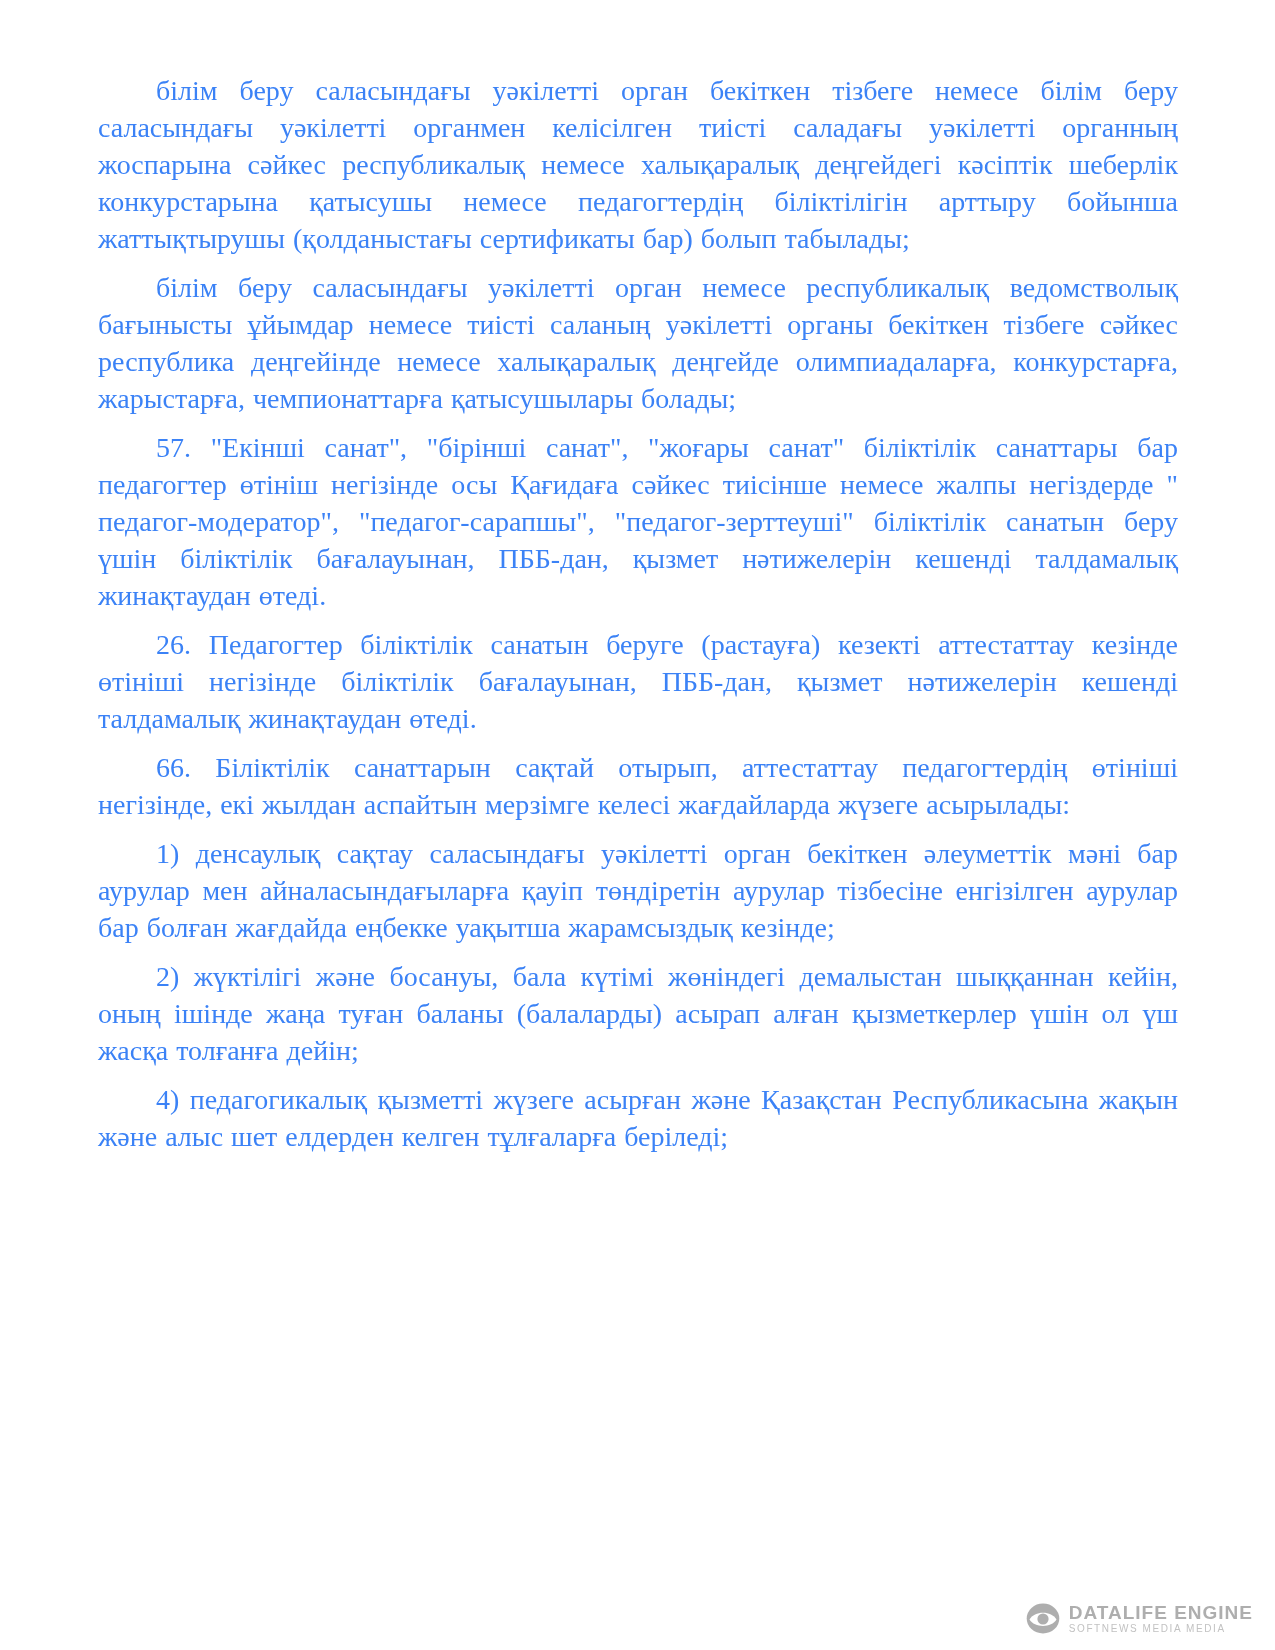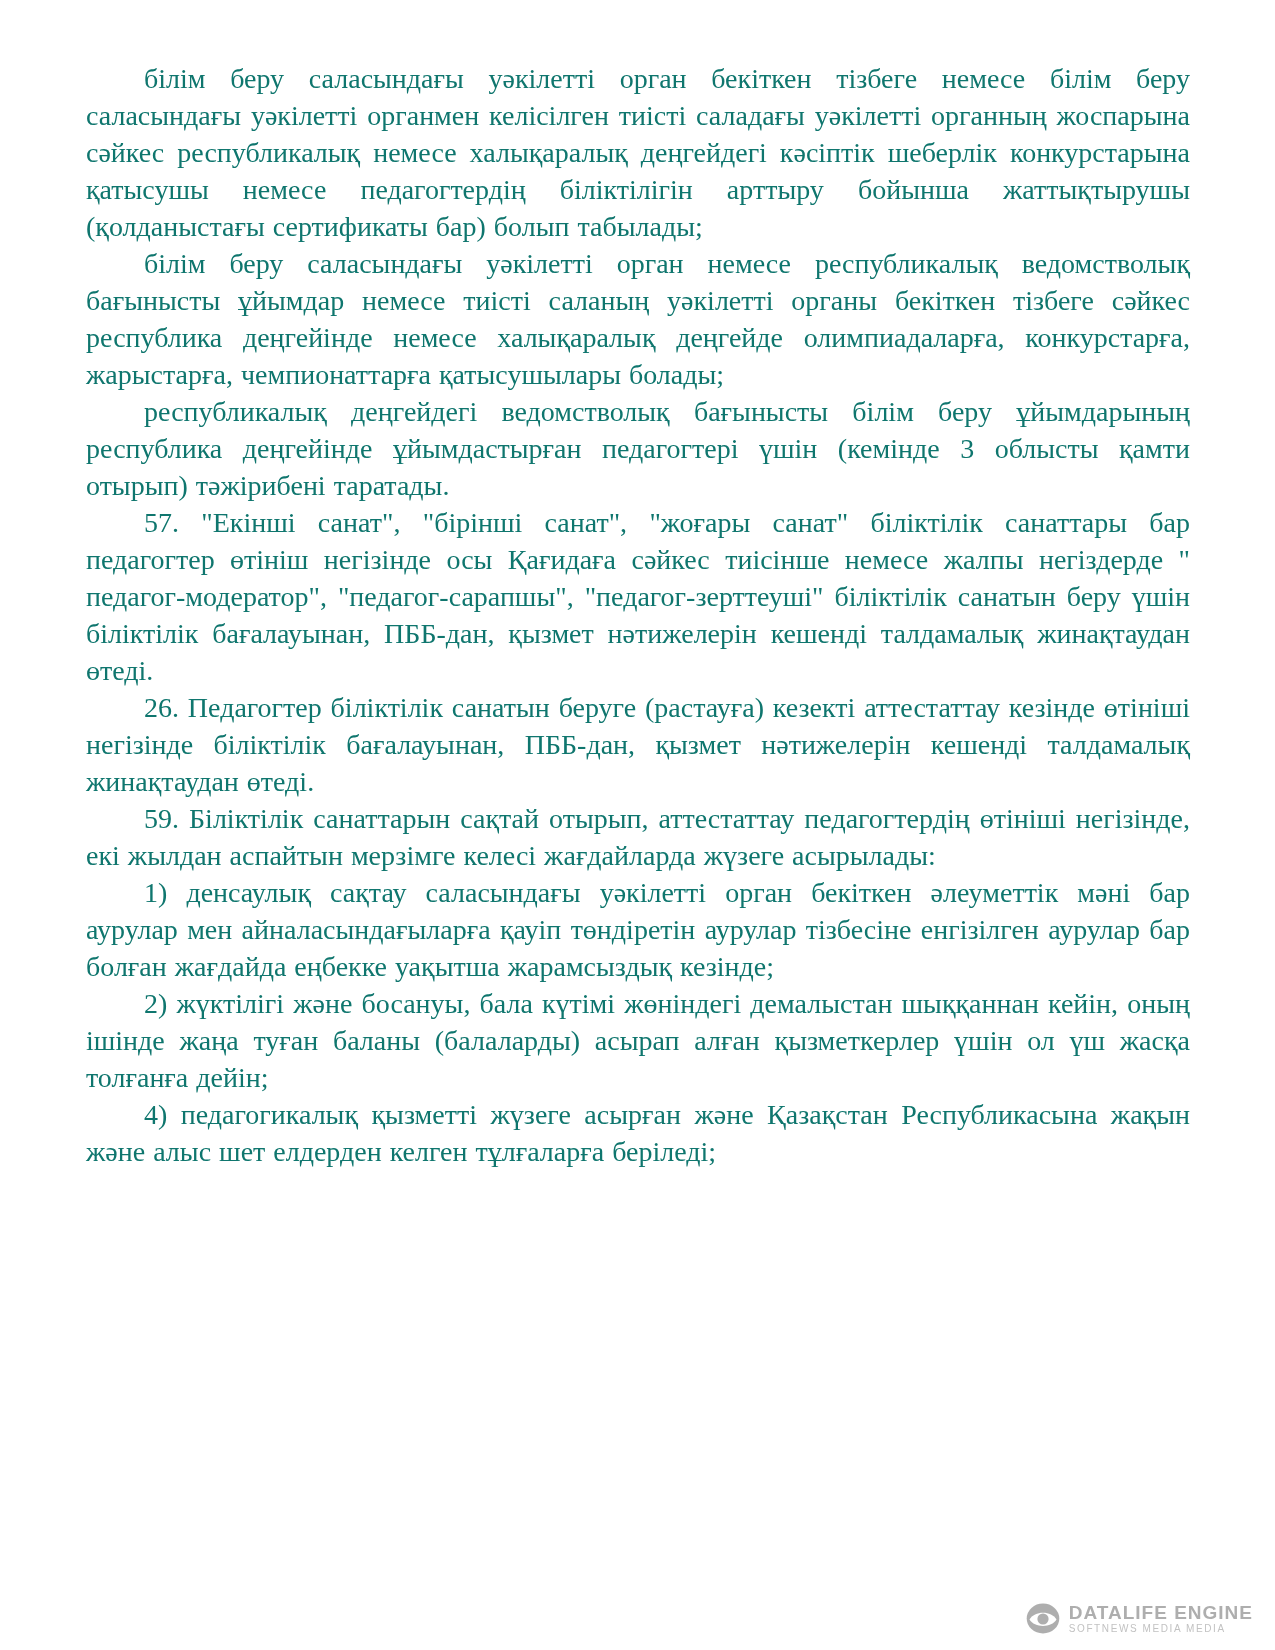--- a/index.html
+++ b/index.html
@@ -25,12 +25,12 @@
     width: 1104px;
   }
   p.para {
-    margin: 0;
+    margin: 12px;
     padding: 0;
     font-family: "Liberation Serif", "DejaVu Serif", serif;
     font-size: 28px;
     line-height: 37px;
-    color: #0f766e;
+    color: #3b82f6;
     text-align: justify;
     text-indent: 58px;
     word-spacing: 1px;

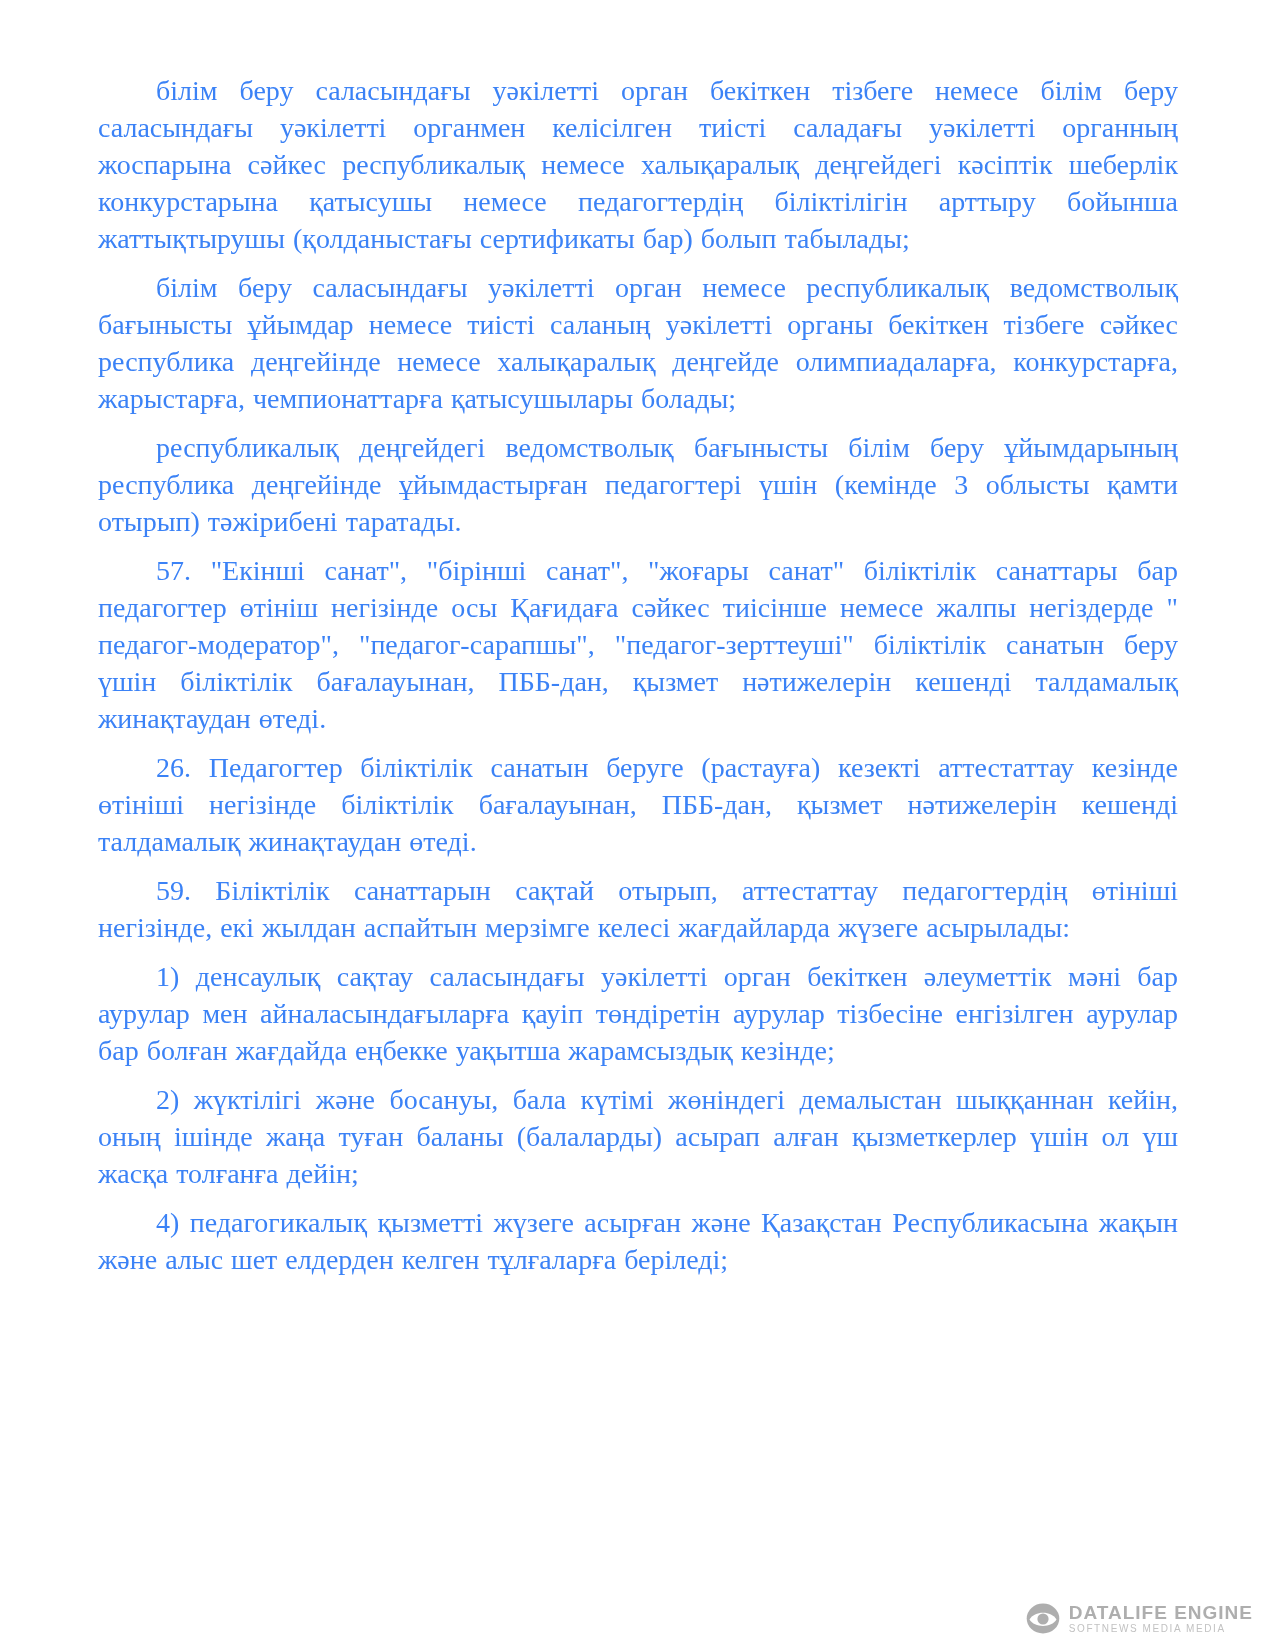--- a/index.html
+++ b/index.html
@@ -81,7 +81,6 @@
   <div class="text-block">
     <p class="para">білім беру саласындағы уәкілетті орган бекіткен тізбеге немесе білім беру саласындағы уәкілетті органмен келісілген тиісті саладағы уәкілетті органның жоспарына сәйкес республикалық немесе халықаралық деңгейдегі кәсіптік шеберлік конкурстарына қатысушы немесе педагогтердің біліктілігін арттыру бойынша жаттықтырушы (қолданыстағы сертификаты бар) болып табылады;</p>
     <p class="para">білім беру саласындағы уәкілетті орган немесе республикалық ведомстволық бағынысты ұйымдар немесе тиісті саланың уәкілетті органы бекіткен тізбеге сәйкес республика деңгейінде немесе халықаралық деңгейде олимпиадаларға, конкурстарға, жарыстарға, чемпионаттарға қатысушылары болады;</p>
-    <p class="para">республикалық деңгейдегі ведомстволық бағынысты білім беру ұйымдарының республика деңгейінде ұйымдастырған педагогтері үшін (кемінде 3 облысты қамти отырып) тәжірибені таратады.</p>
     <p class="para">57. "Екінші санат", "бірінші санат", "жоғары санат" біліктілік санаттары бар педагогтер өтініш негізінде осы Қағидаға сәйкес тиісінше немесе жалпы негіздерде " педагог-модератор", "педагог-сарапшы", "педагог-зерттеуші" біліктілік санатын беру үшін біліктілік бағалауынан, ПББ-дан, қызмет нәтижелерін кешенді талдамалық жинақтаудан өтеді.</p>
     <p class="para">26. Педагогтер біліктілік санатын беруге (растауға) кезекті аттестаттау кезінде өтініші негізінде біліктілік бағалауынан, ПББ-дан, қызмет нәтижелерін кешенді талдамалық жинақтаудан өтеді.</p>
     <p class="para">59. Біліктілік санаттарын сақтай отырып, аттестаттау педагогтердің өтініші негізінде, екі жылдан аспайтын мерзімге келесі жағдайларда жүзеге асырылады:</p>

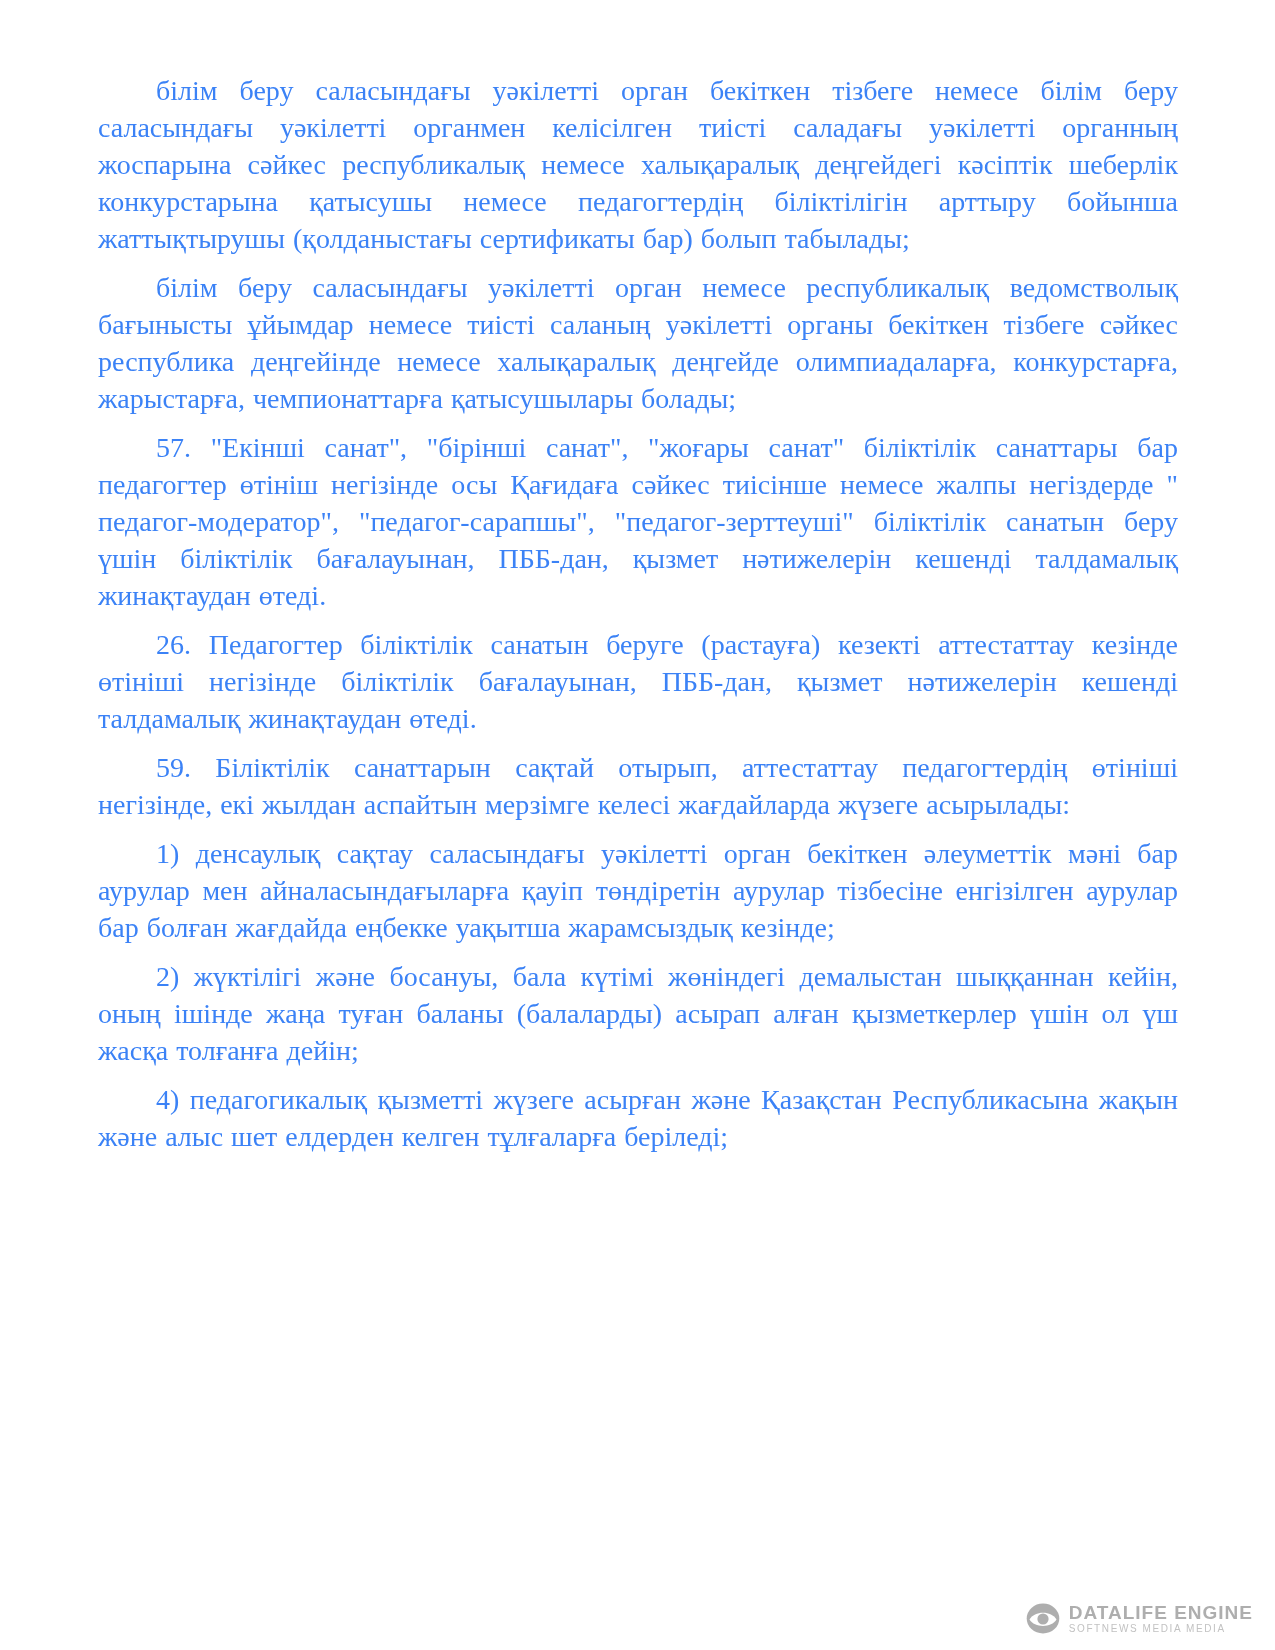--- a/index.html
+++ b/index.html
@@ -83,7 +83,7 @@
     <p class="para">білім беру саласындағы уәкілетті орган немесе республикалық ведомстволық бағынысты ұйымдар немесе тиісті саланың уәкілетті органы бекіткен тізбеге сәйкес республика деңгейінде немесе халықаралық деңгейде олимпиадаларға, конкурстарға, жарыстарға, чемпионаттарға қатысушылары болады;</p>
     <p class="para">57. "Екінші санат", "бірінші санат", "жоғары санат" біліктілік санаттары бар педагогтер өтініш негізінде осы Қағидаға сәйкес тиісінше немесе жалпы негіздерде " педагог-модератор", "педагог-сарапшы", "педагог-зерттеуші" біліктілік санатын беру үшін біліктілік бағалауынан, ПББ-дан, қызмет нәтижелерін кешенді талдамалық жинақтаудан өтеді.</p>
     <p class="para">26. Педагогтер біліктілік санатын беруге (растауға) кезекті аттестаттау кезінде өтініші негізінде біліктілік бағалауынан, ПББ-дан, қызмет нәтижелерін кешенді талдамалық жинақтаудан өтеді.</p>
-    <p class="para">59. Біліктілік санаттарын сақтай отырып, аттестаттау педагогтердің өтініші негізінде, екі жылдан аспайтын мерзімге келесі жағдайларда жүзеге асырылады:</p>
+    <p class="para">66. Біліктілік санаттарын сақтай отырып, аттестаттау педагогтердің өтініші негізінде, екі жылдан аспайтын мерзімге келесі жағдайларда жүзеге асырылады:</p>
     <p class="para">1) денсаулық сақтау саласындағы уәкілетті орган бекіткен әлеуметтік мәні бар аурулар мен айналасындағыларға қауіп төндіретін аурулар тізбесіне енгізілген аурулар бар болған жағдайда еңбекке уақытша жарамсыздық кезінде;</p>
     <p class="para">2) жүктілігі және босануы, бала күтімі жөніндегі демалыстан шыққаннан кейін, оның ішінде жаңа туған баланы (балаларды) асырап алған қызметкерлер үшін ол үш жасқа толғанға дейін;</p>
     <p class="para">4) педагогикалық қызметті жүзеге асырған және Қазақстан Республикасына жақын және алыс шет елдерден келген тұлғаларға беріледі;</p>

